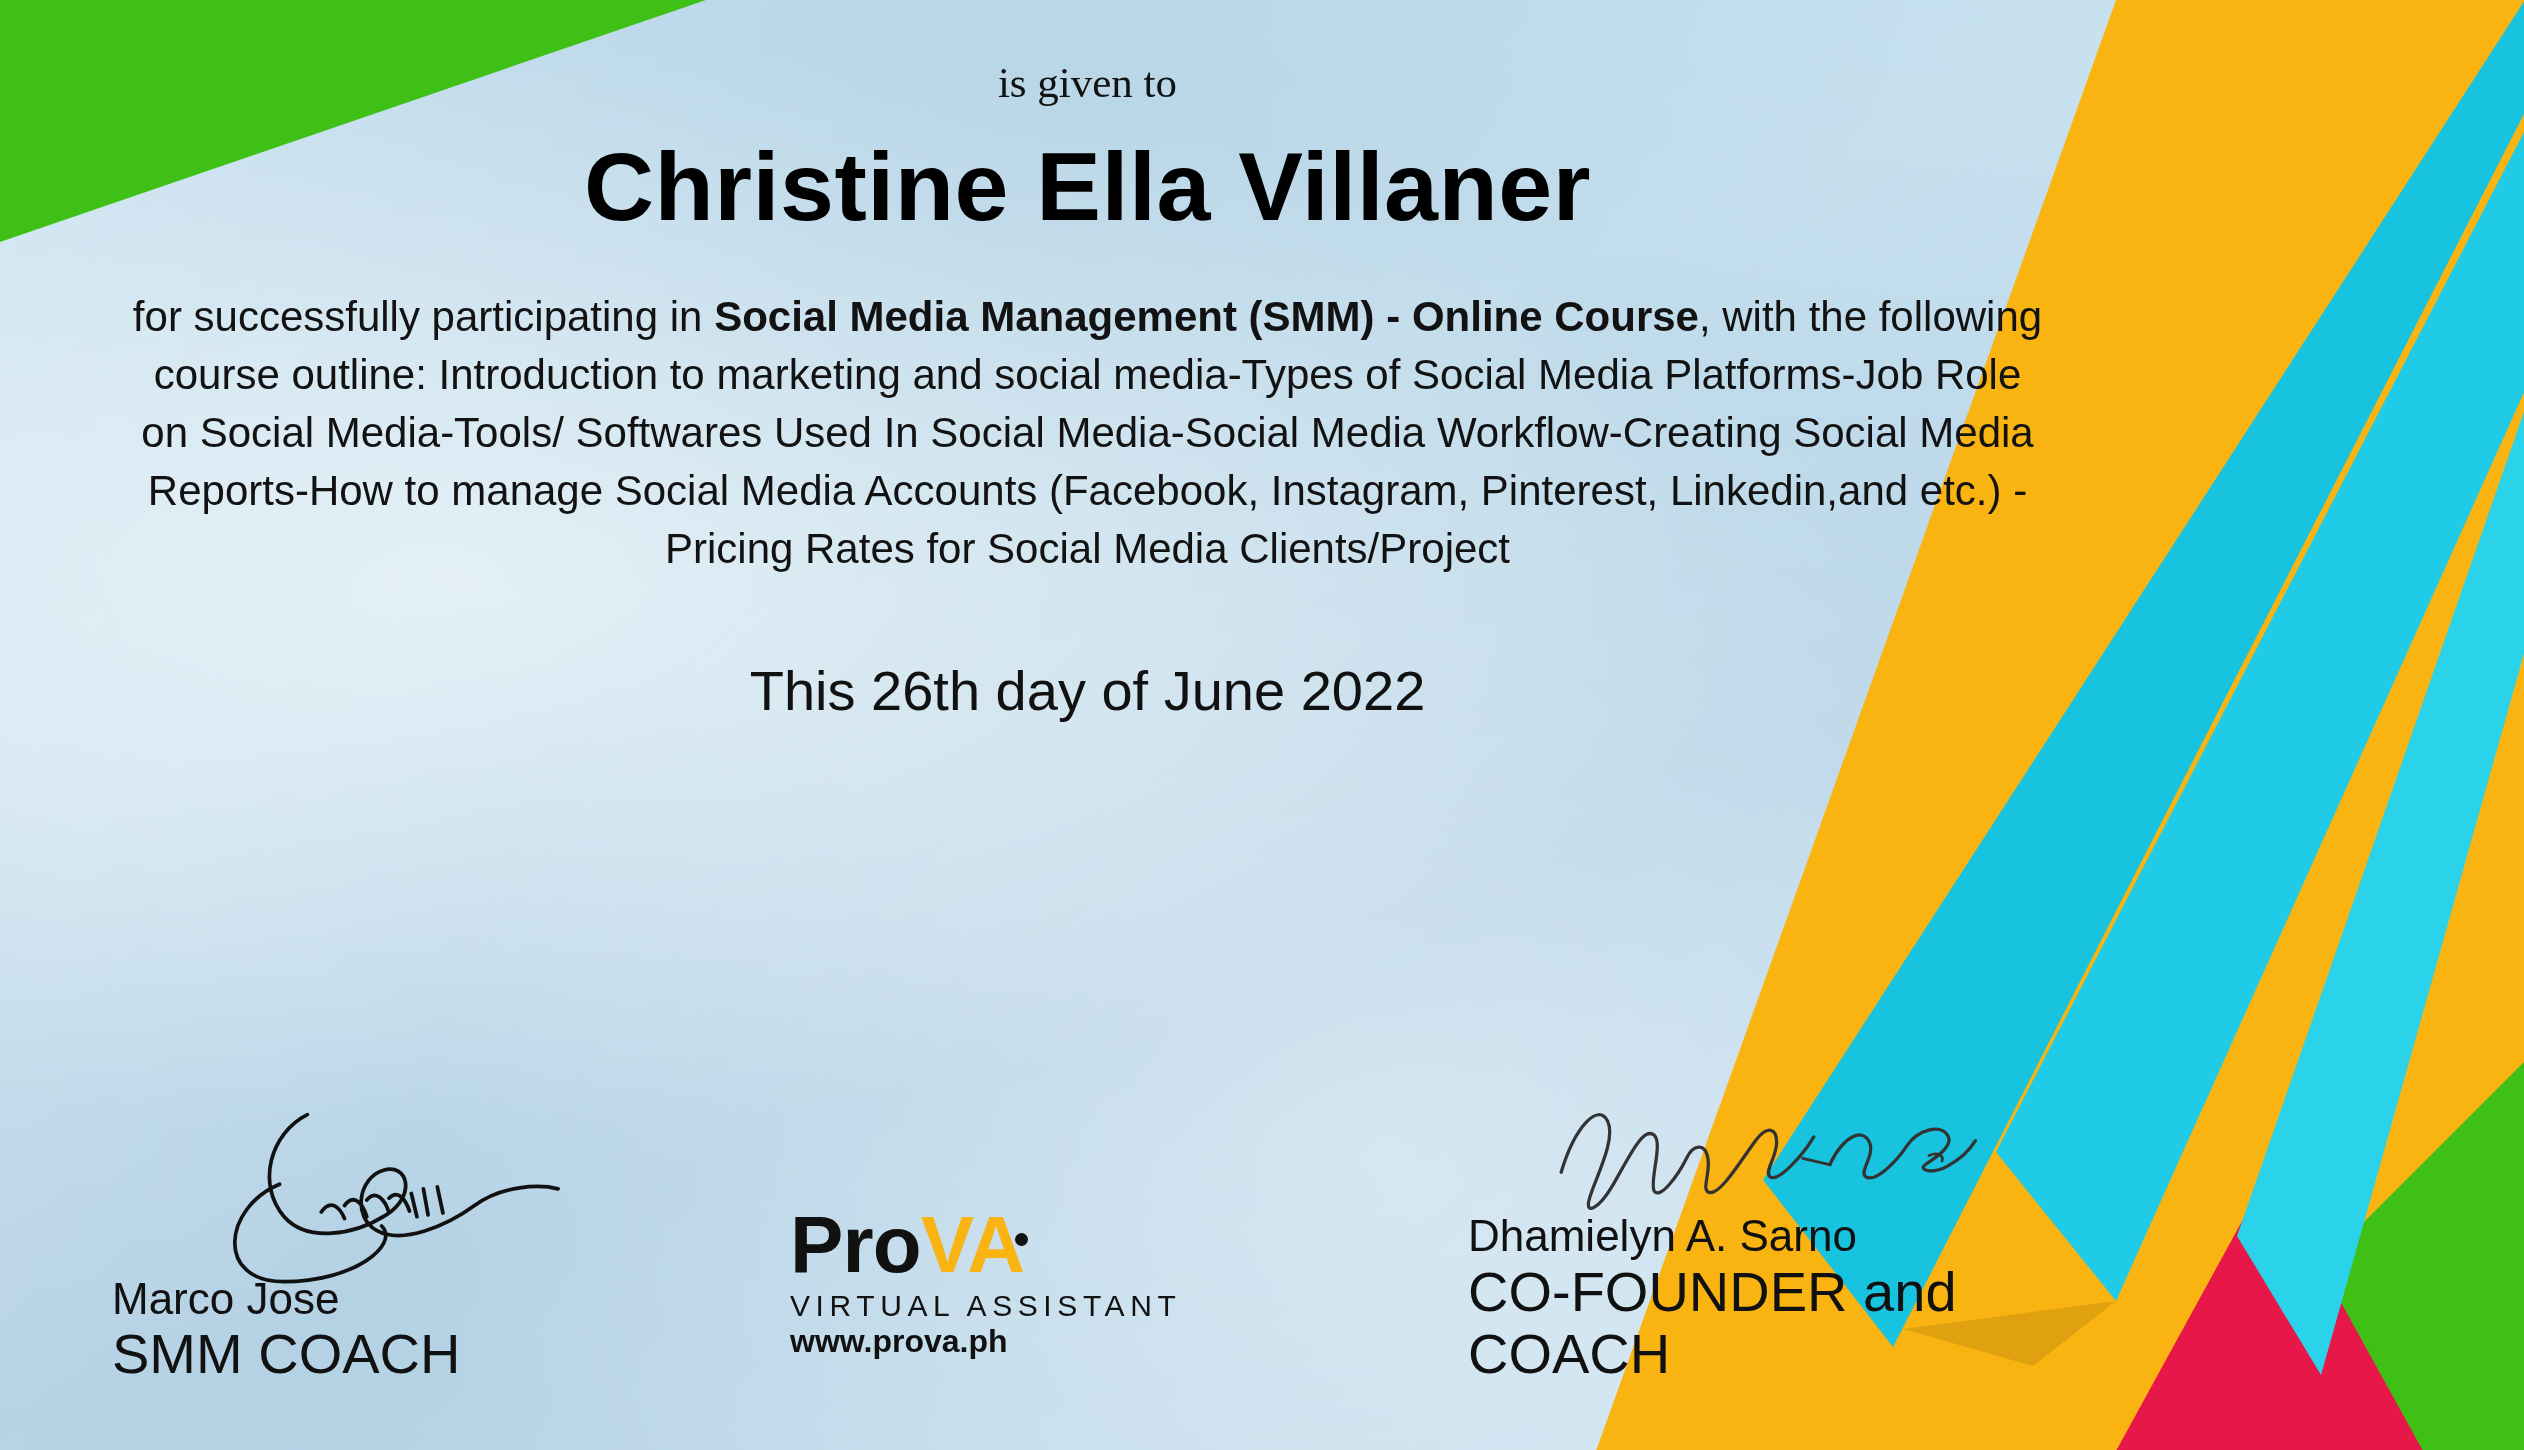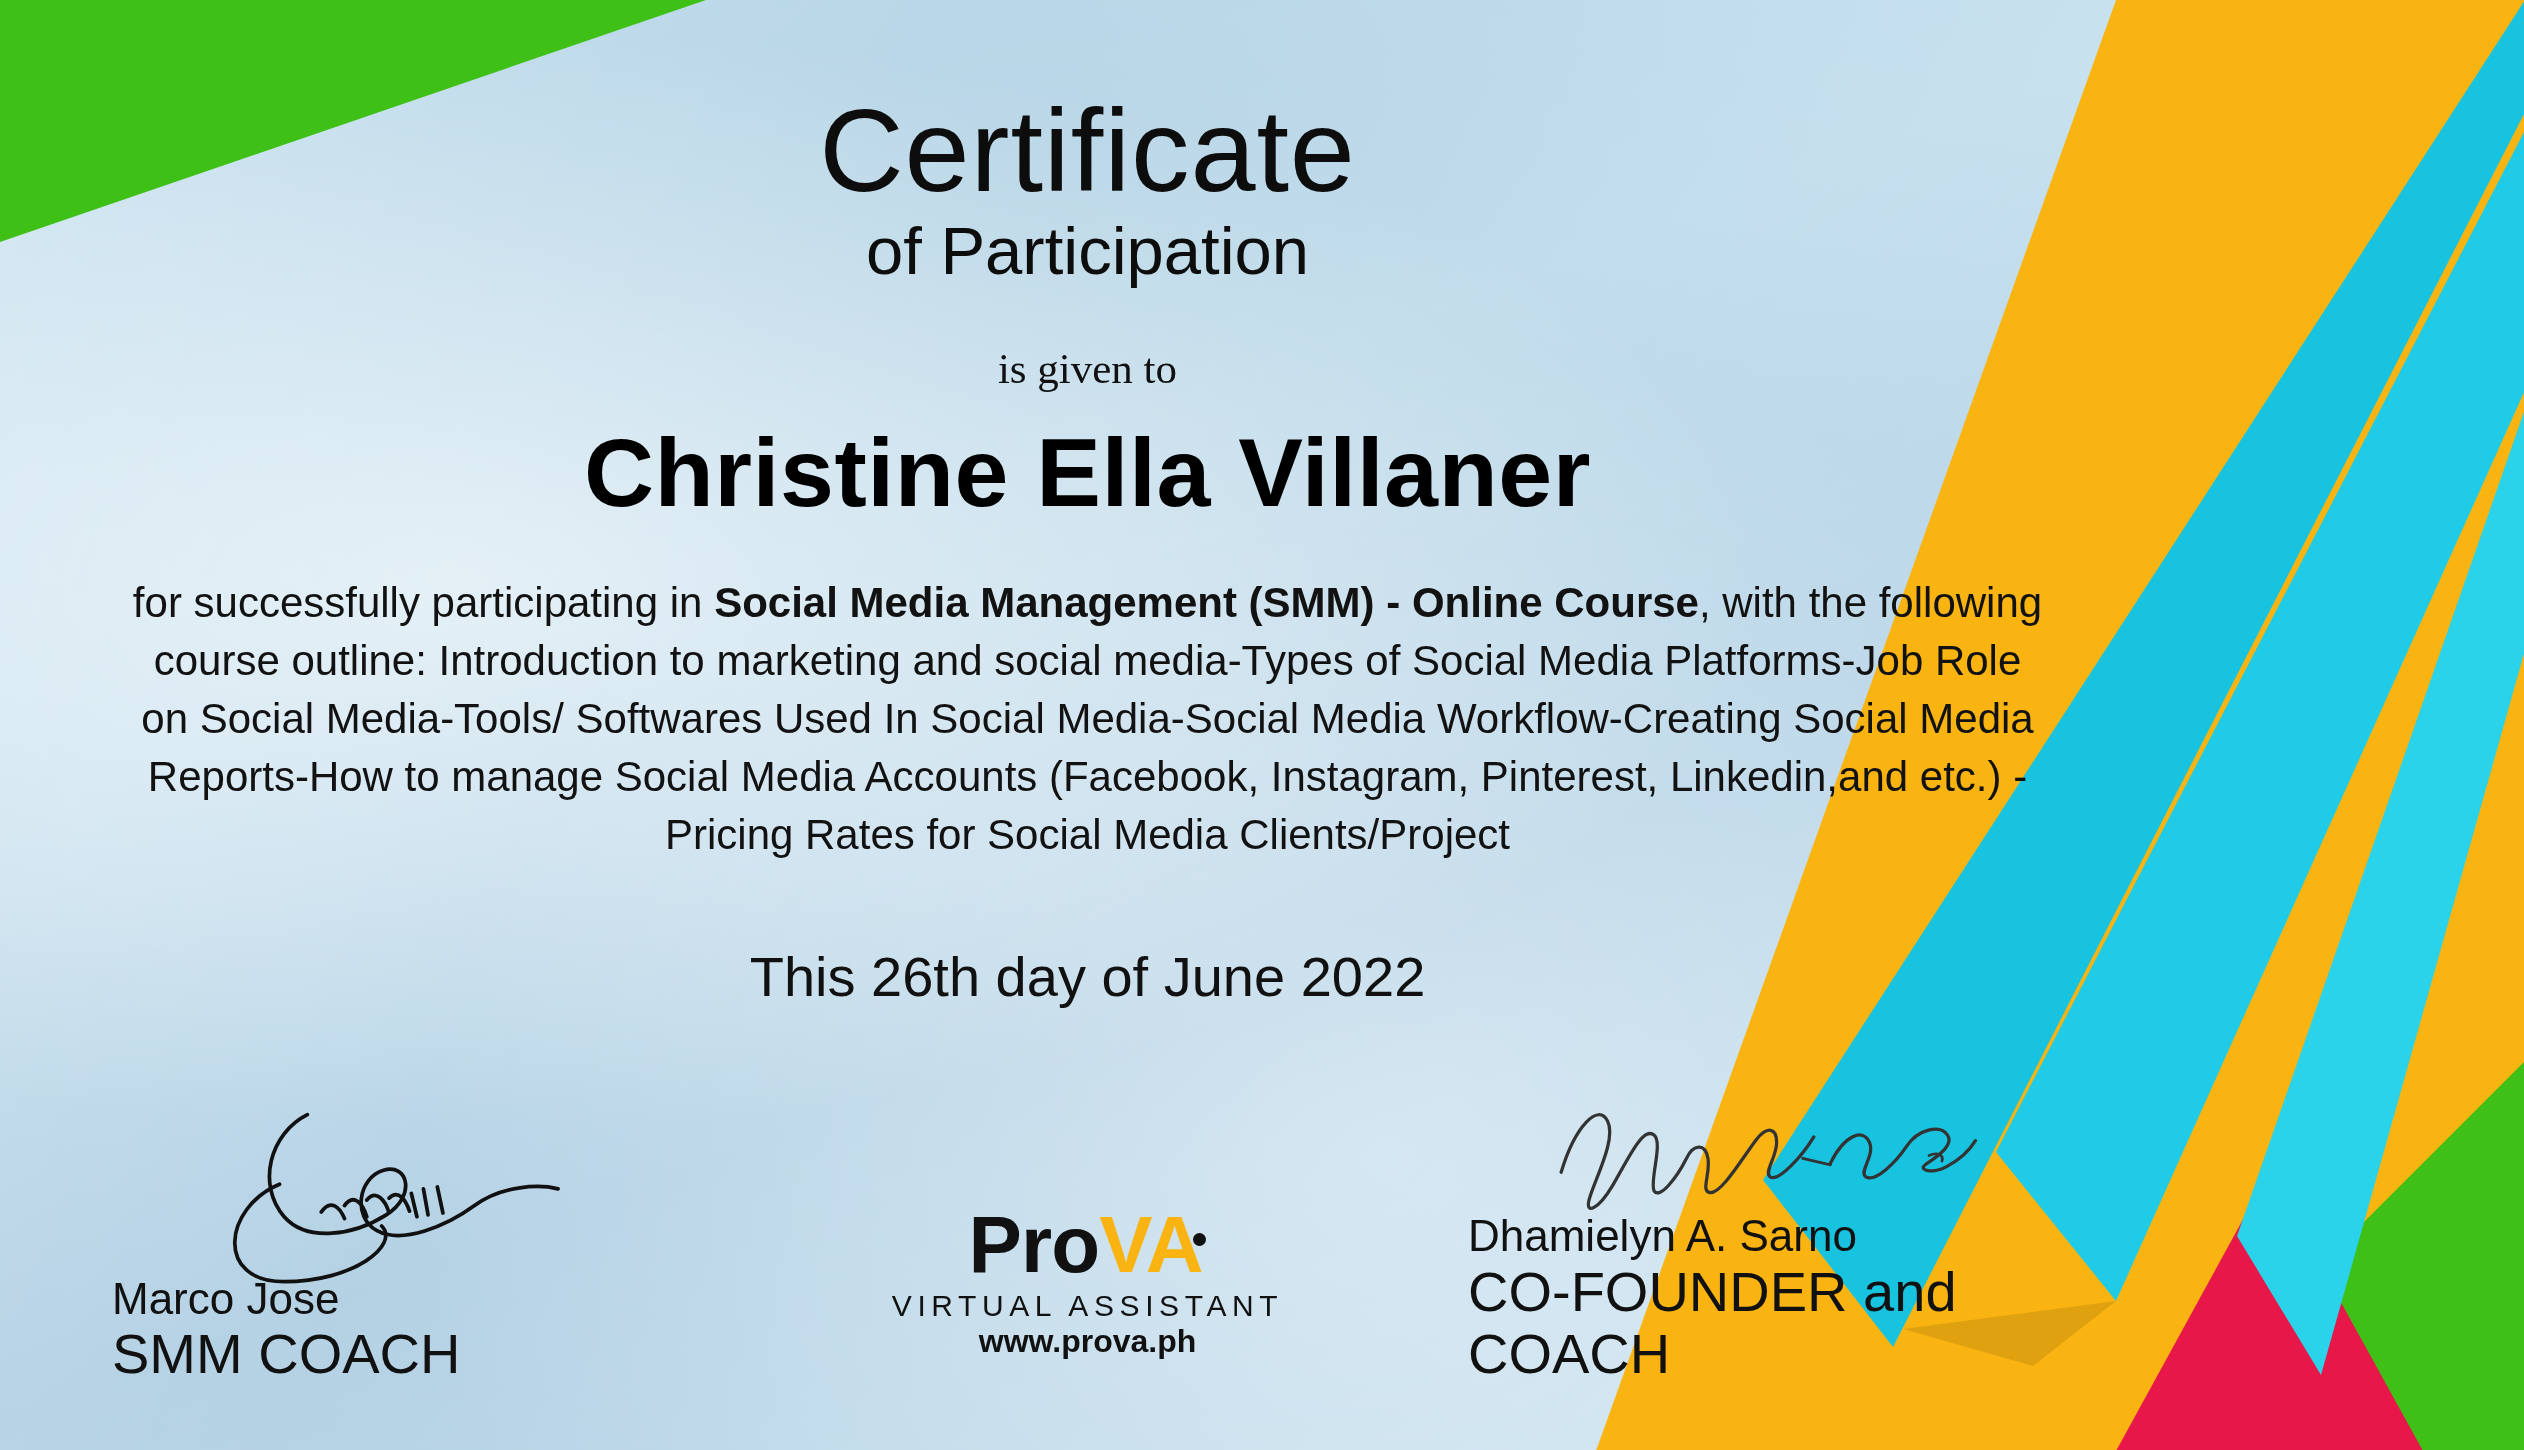--- a/index.html
+++ b/index.html
@@ -239,10 +239,6 @@
 
   <div class="content">
 
-    <div class="title-block">
-      <div class="cert-title">Certificate</div>
-      <div class="cert-sub">of Participation</div>
-    </div>
 
     <div class="given-to">is given to</div>
 

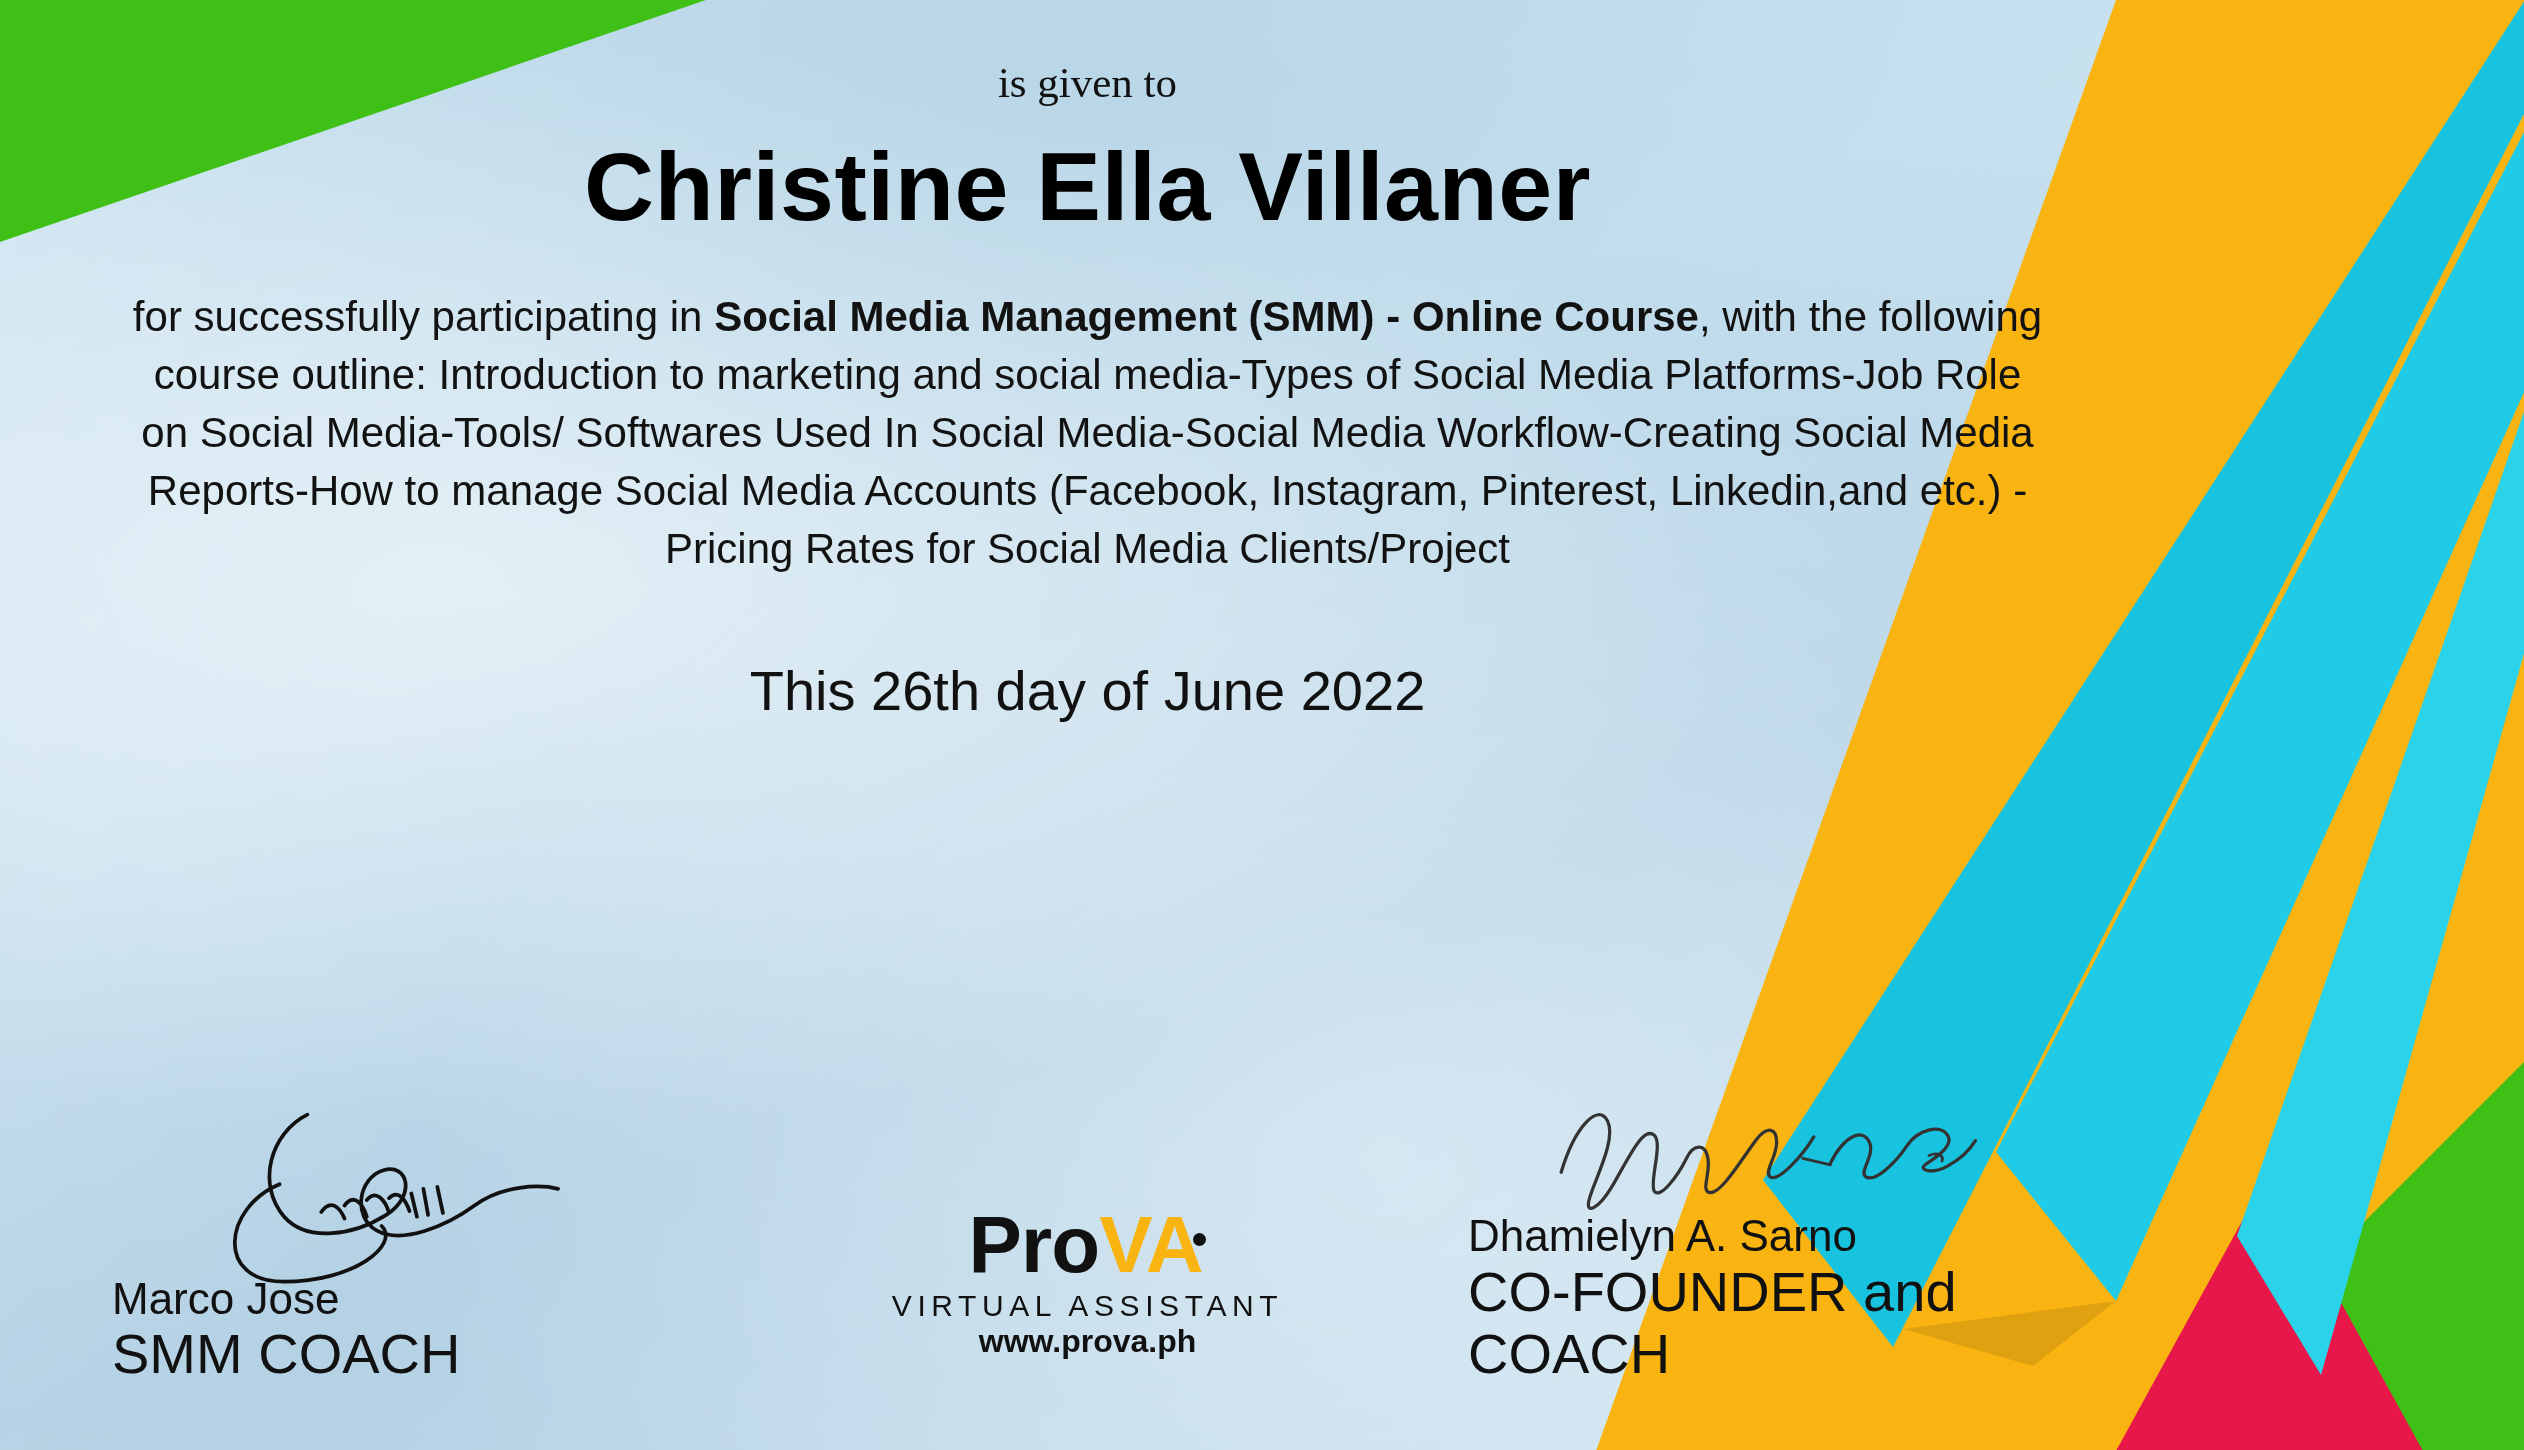--- a/index.html
+++ b/index.html
@@ -185,7 +185,6 @@
   
   .logo-col {
     width: 595px;
-    text-align: center;
     padding-bottom: 26px;
   }
   .logo-word {

